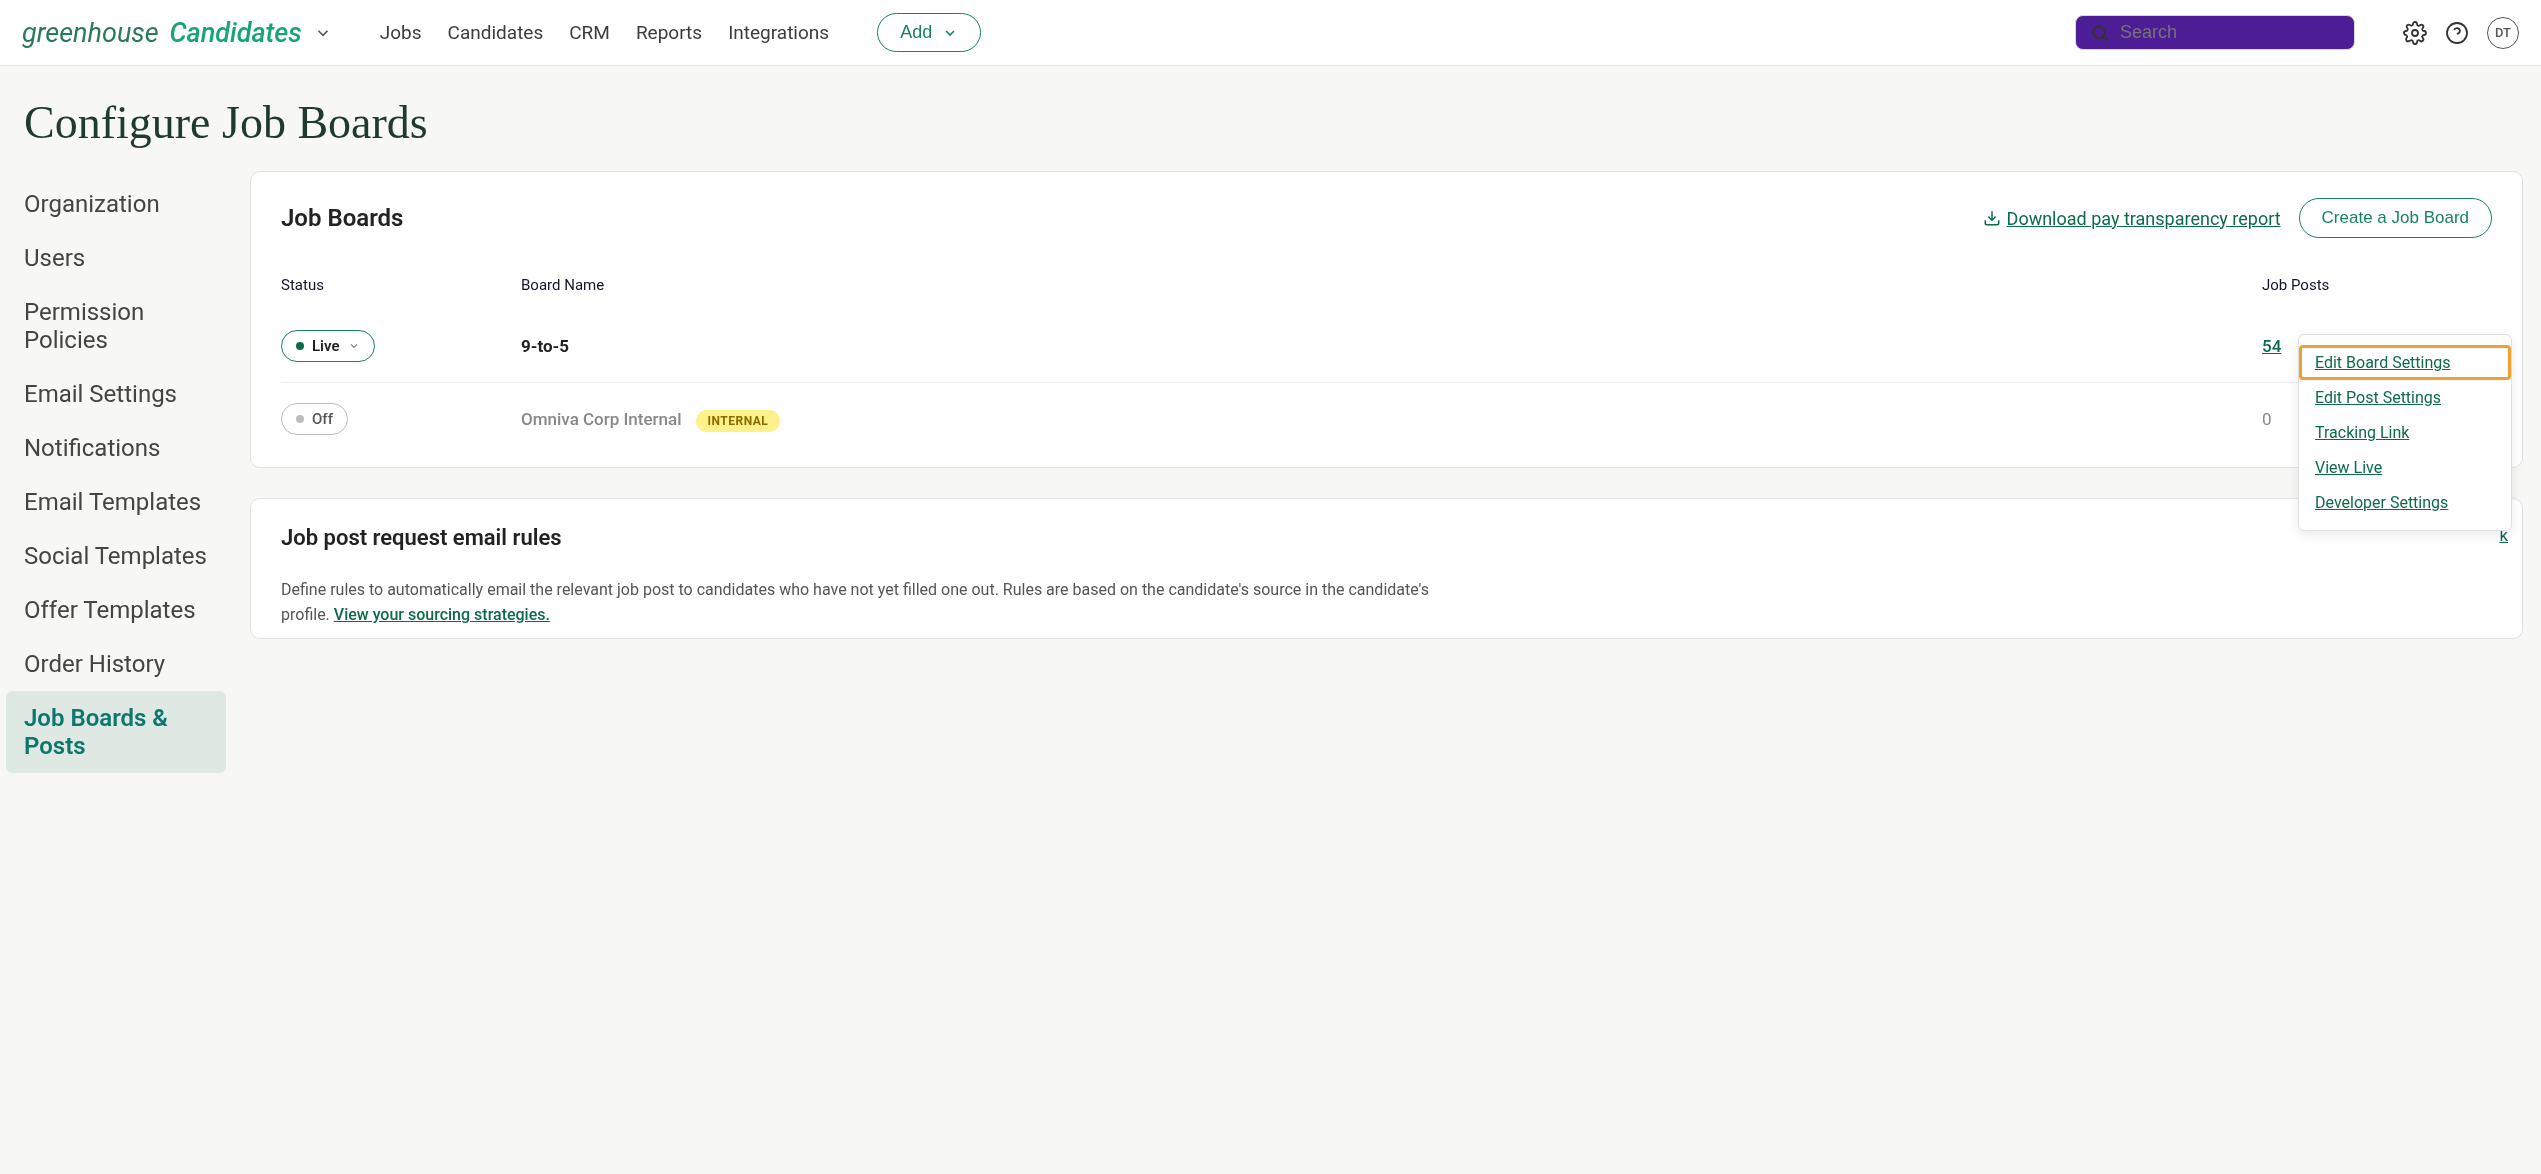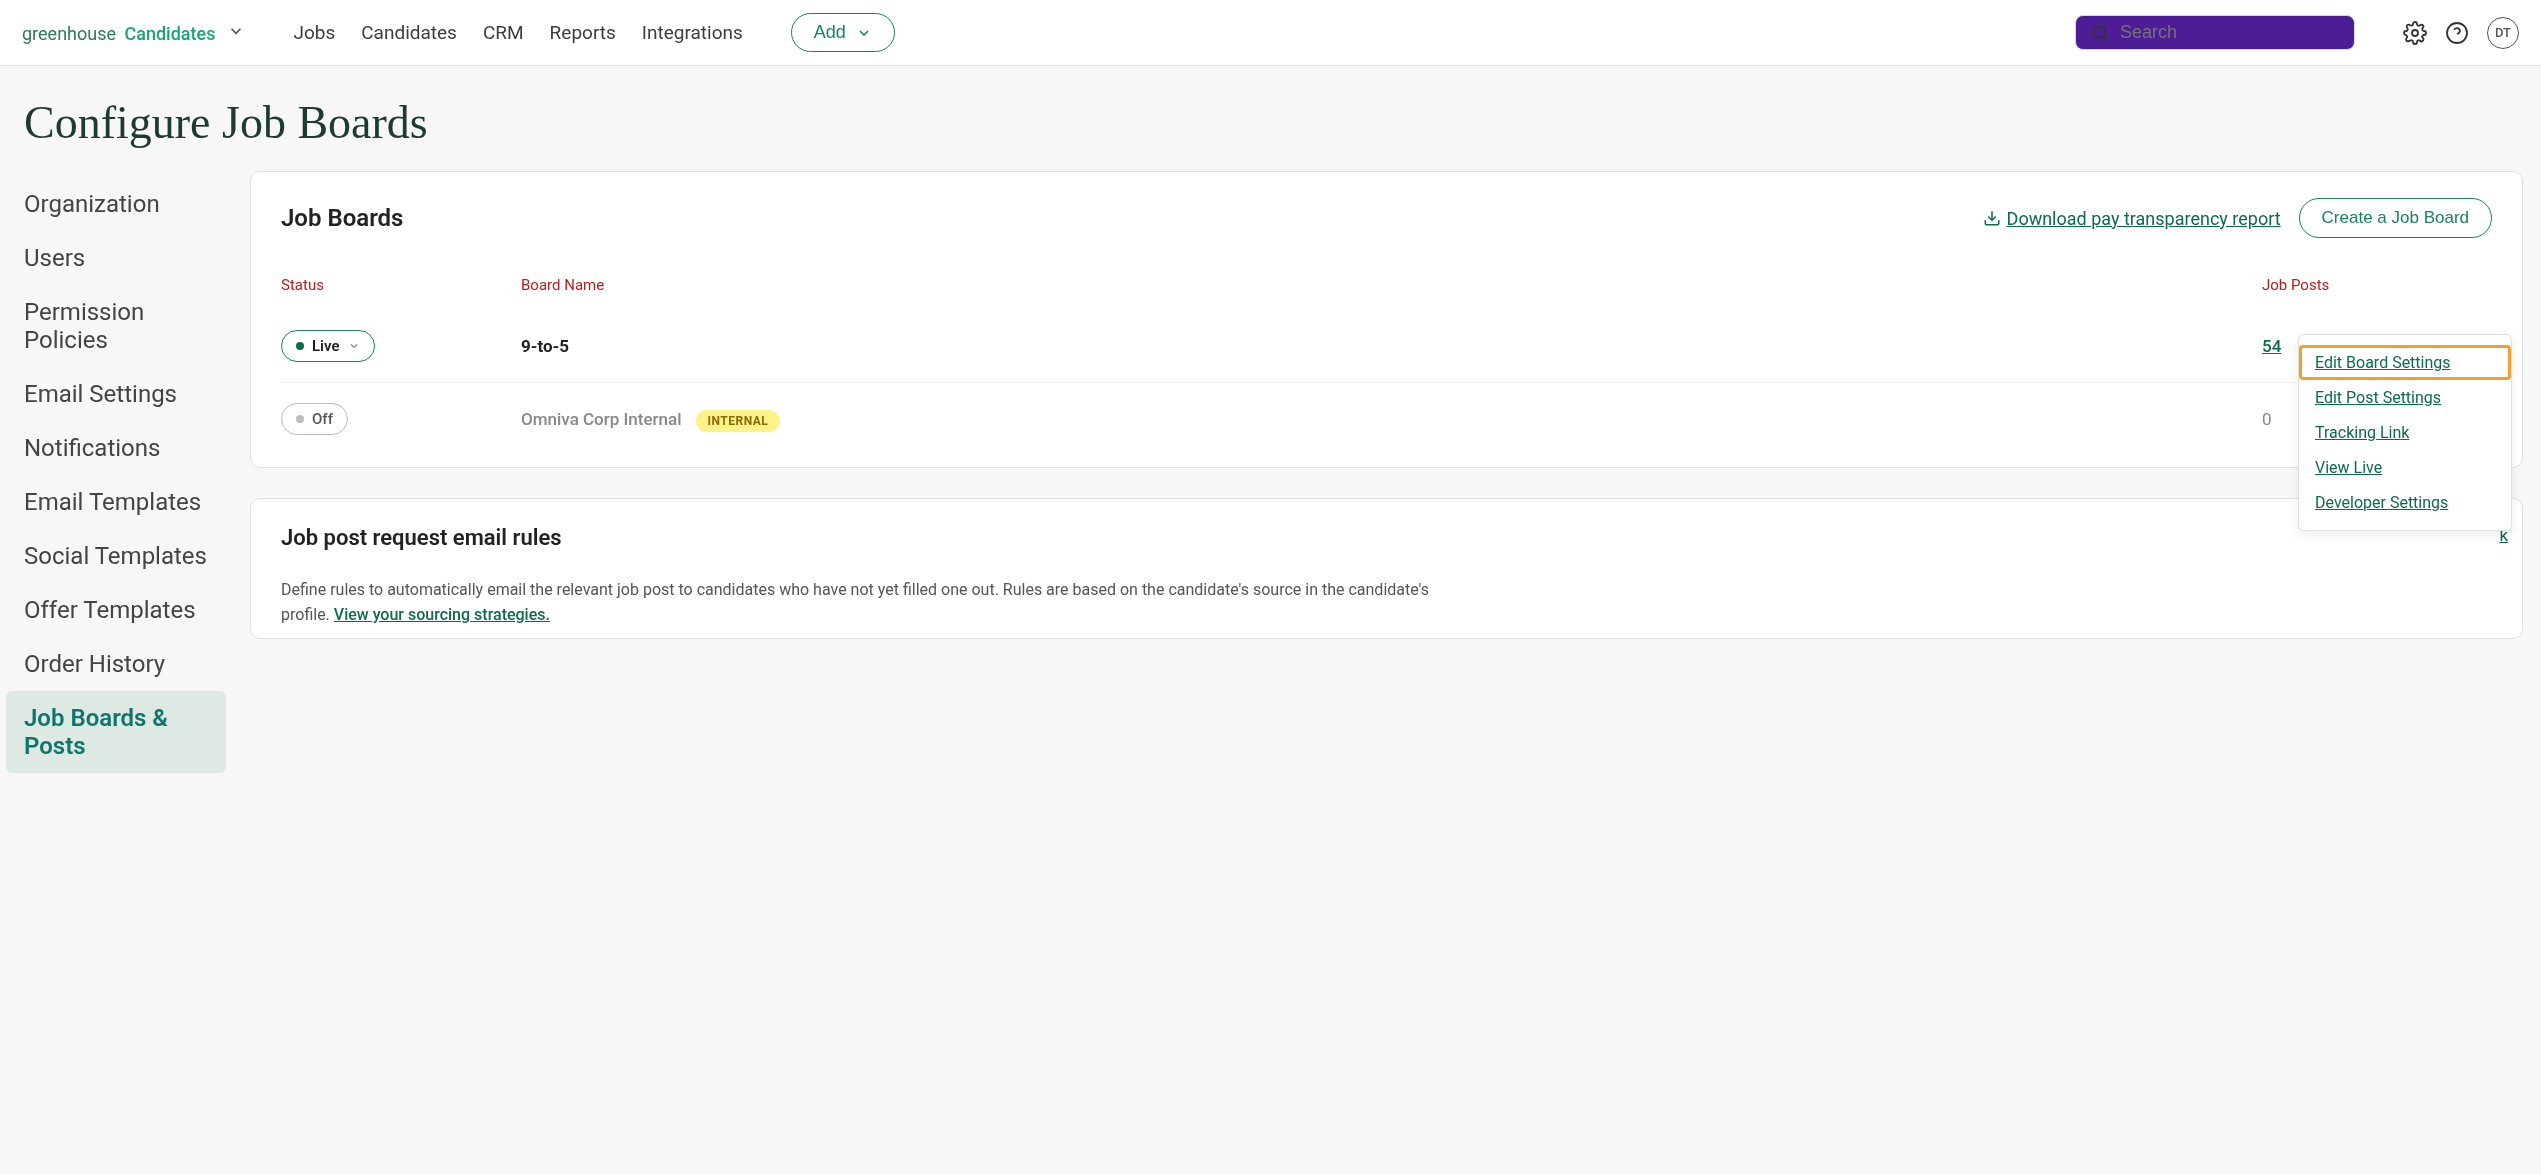--- a/index.html
+++ b/index.html
@@ -22,10 +22,11 @@
   .logo {
     display: flex;
     align-items: baseline;
-    font-size: 18px;
+    font-size: 27px;
     font-weight: 400;
     color: #405a52;
     gap: 2px;
+    font-style: italic;
   }
   .logo-g { color: #2a7a5a; font-weight: 400; }
   .logo-green { color: #17a673; font-weight: 500; }

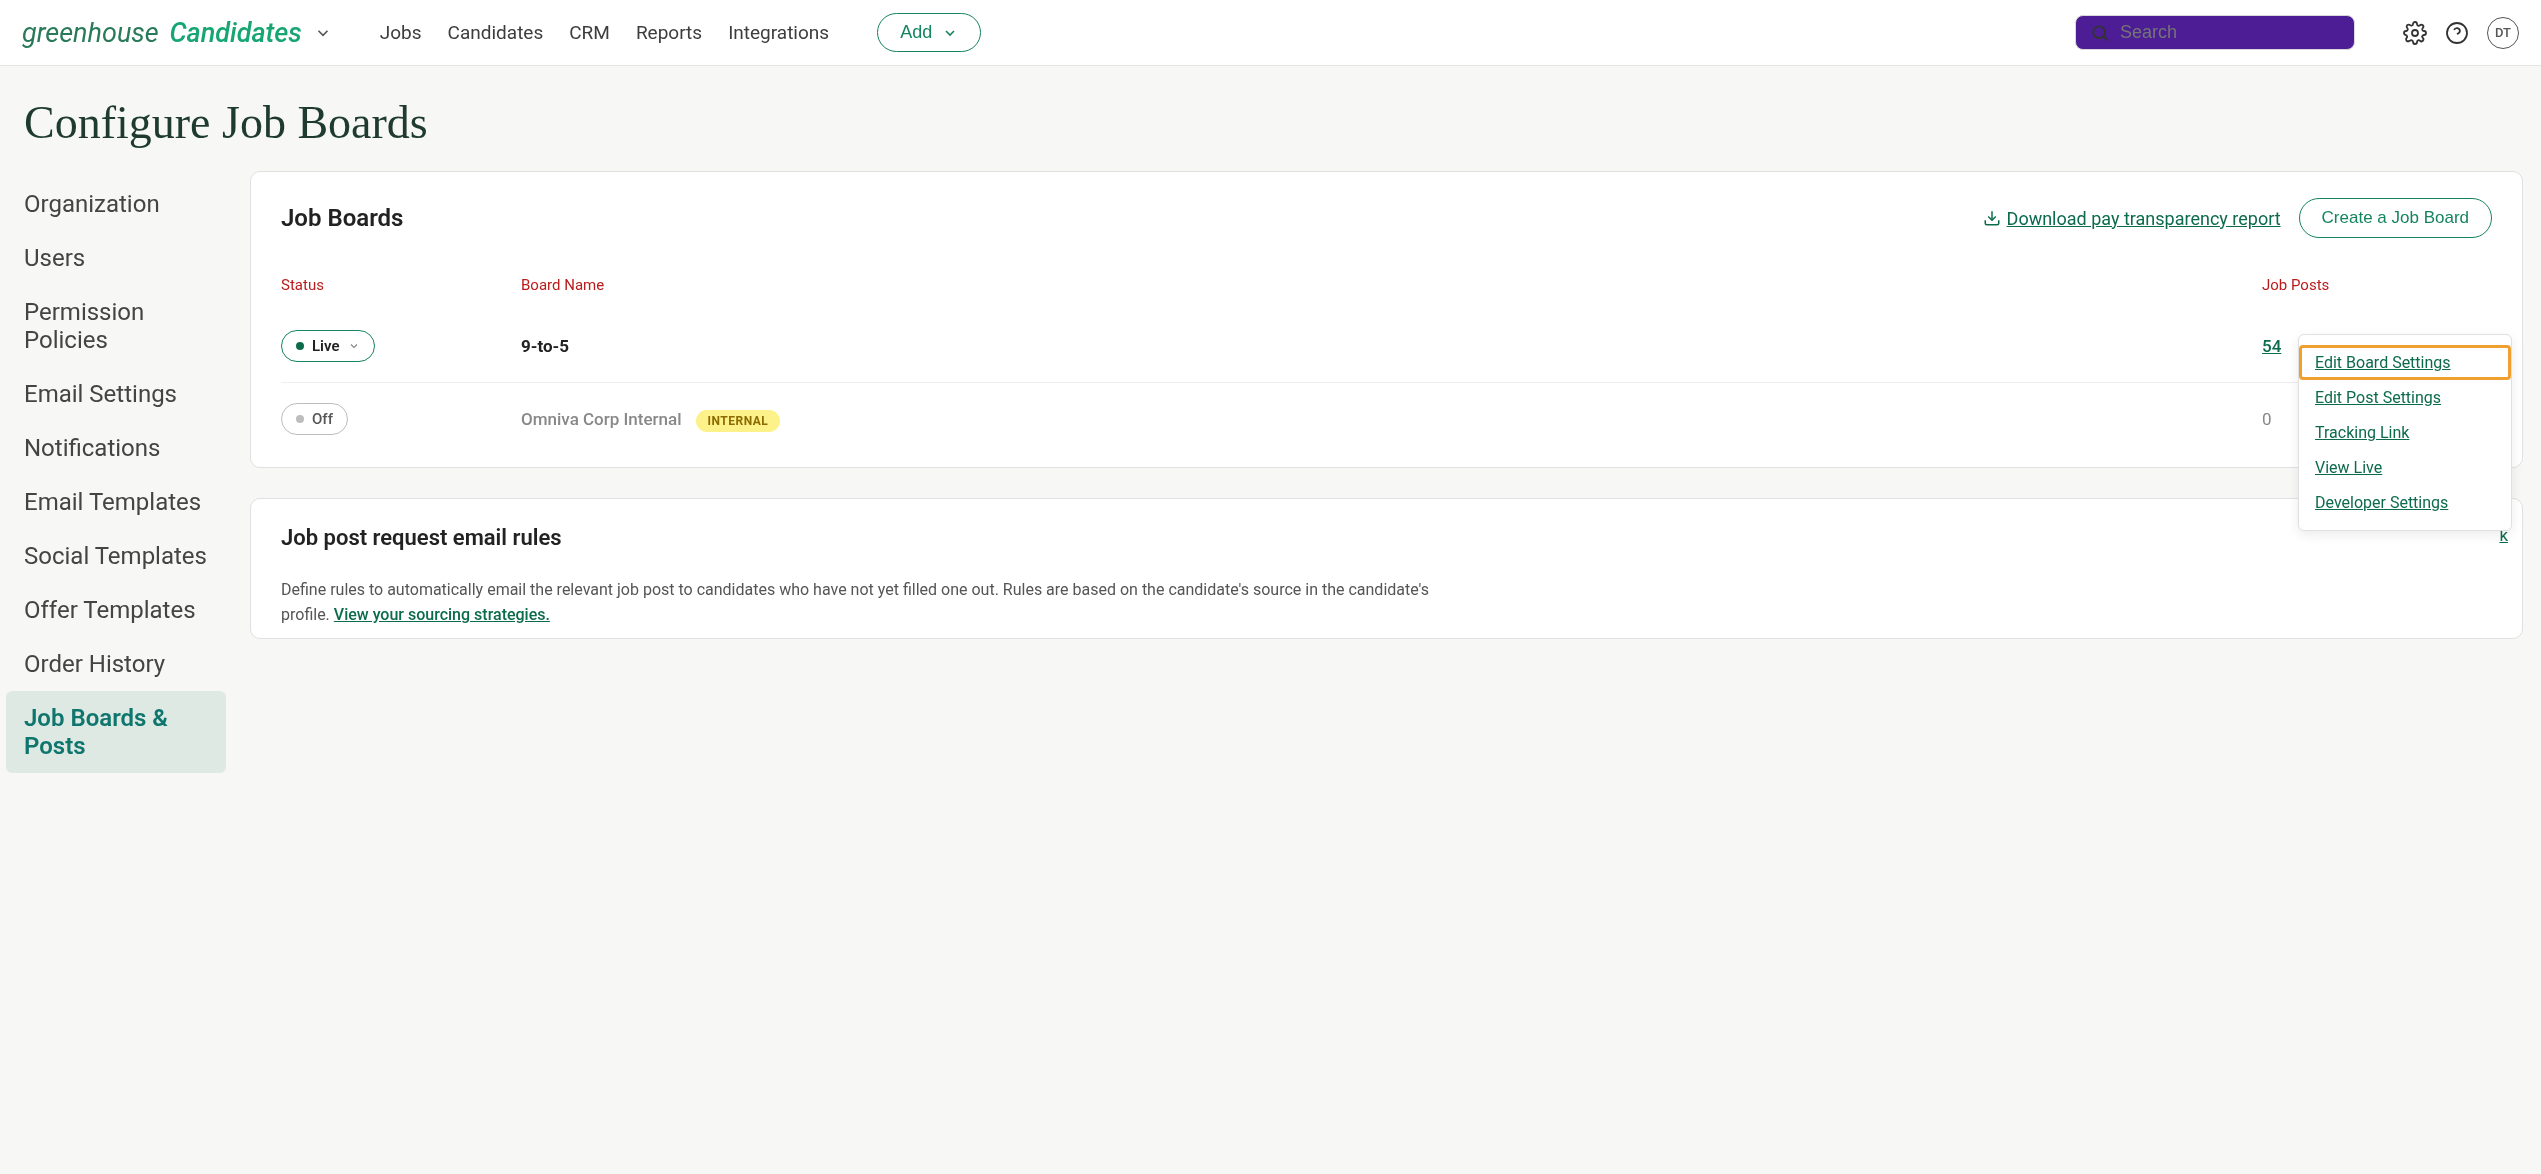--- a/index.html
+++ b/index.html
@@ -126,7 +126,7 @@
   }
 
   .table { width: 100%; }
-  .thead { display:grid; grid-template-columns: 240px 1fr 150px 80px; color:#b91c1c; font-size:15px; padding: 8px 0 16px;}
+  .thead { display:grid; grid-template-columns: 240px 1fr 150px 80px; color:#0f172a; font-size:15px; padding: 8px 0 16px;}
   .trow { display:grid; grid-template-columns: 240px 1fr 150px 80px; align-items:center; padding: 20px 0; border-bottom: 1px solid #eee;}
   .trow:last-of-type { border-bottom: none; padding-bottom: 6px;}
   .status-pill {

